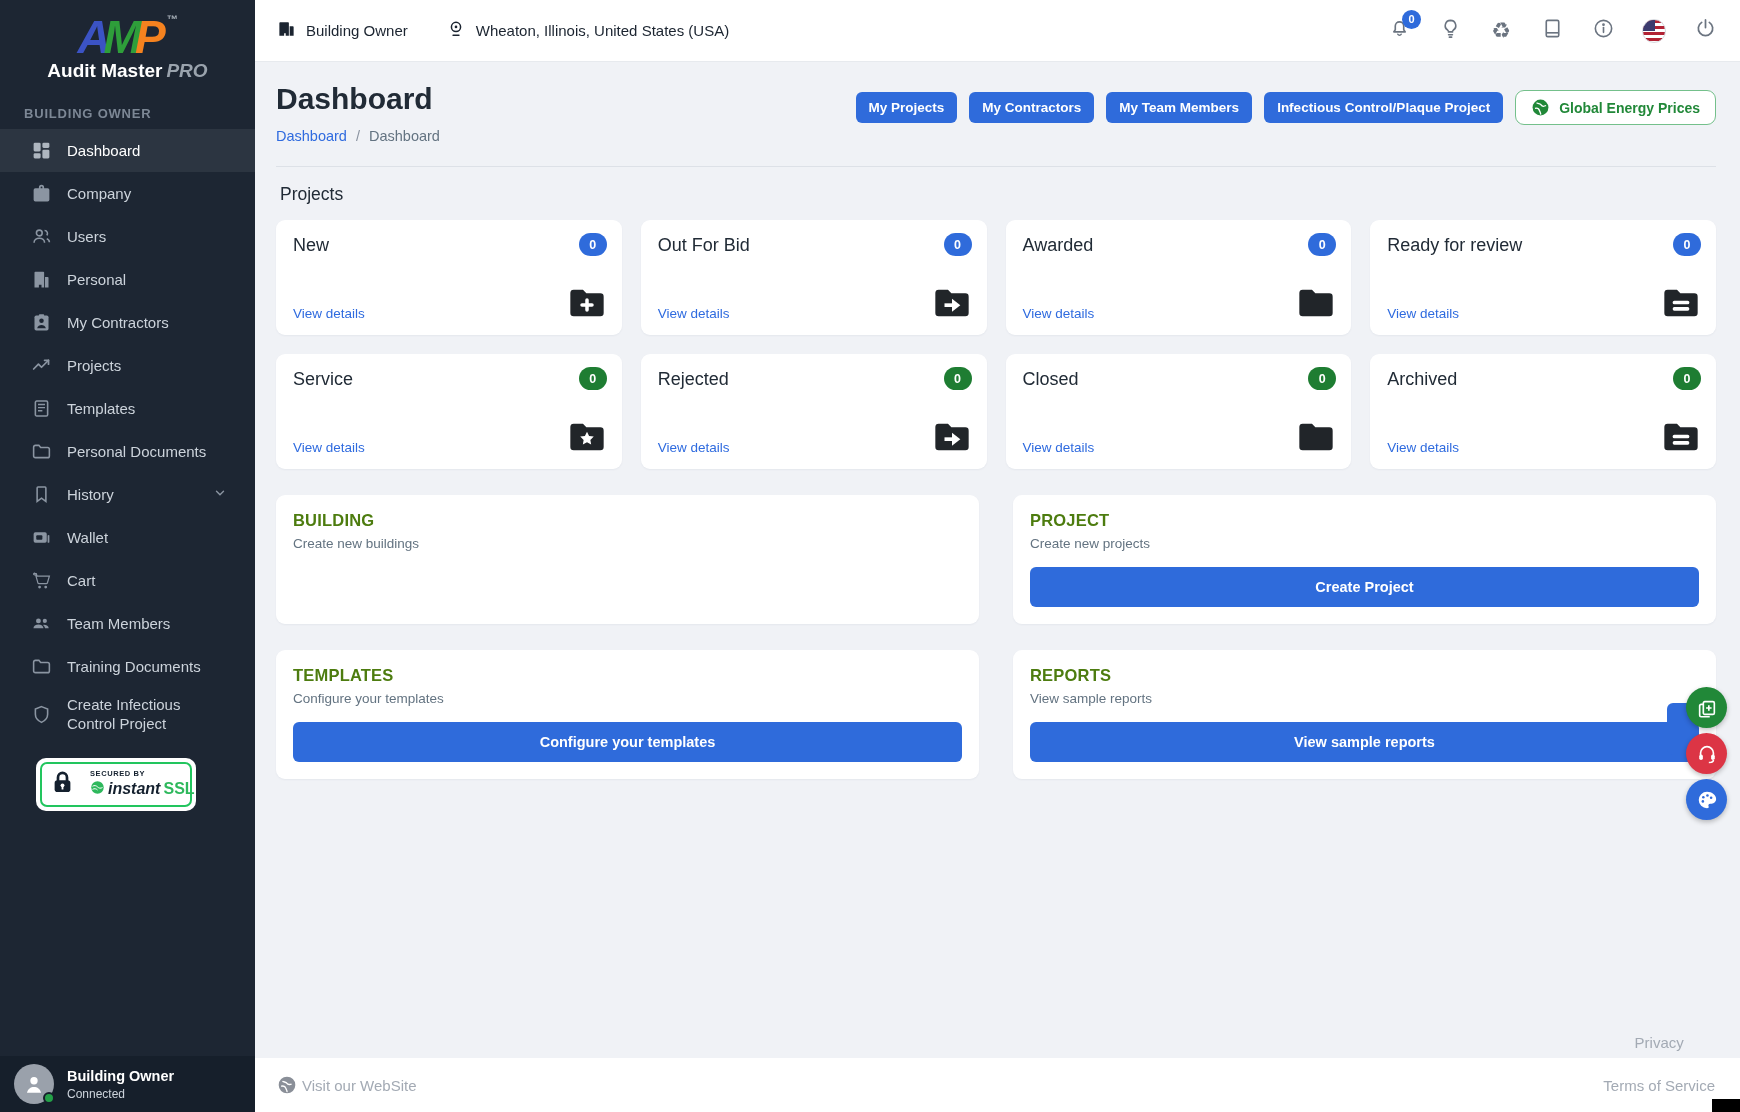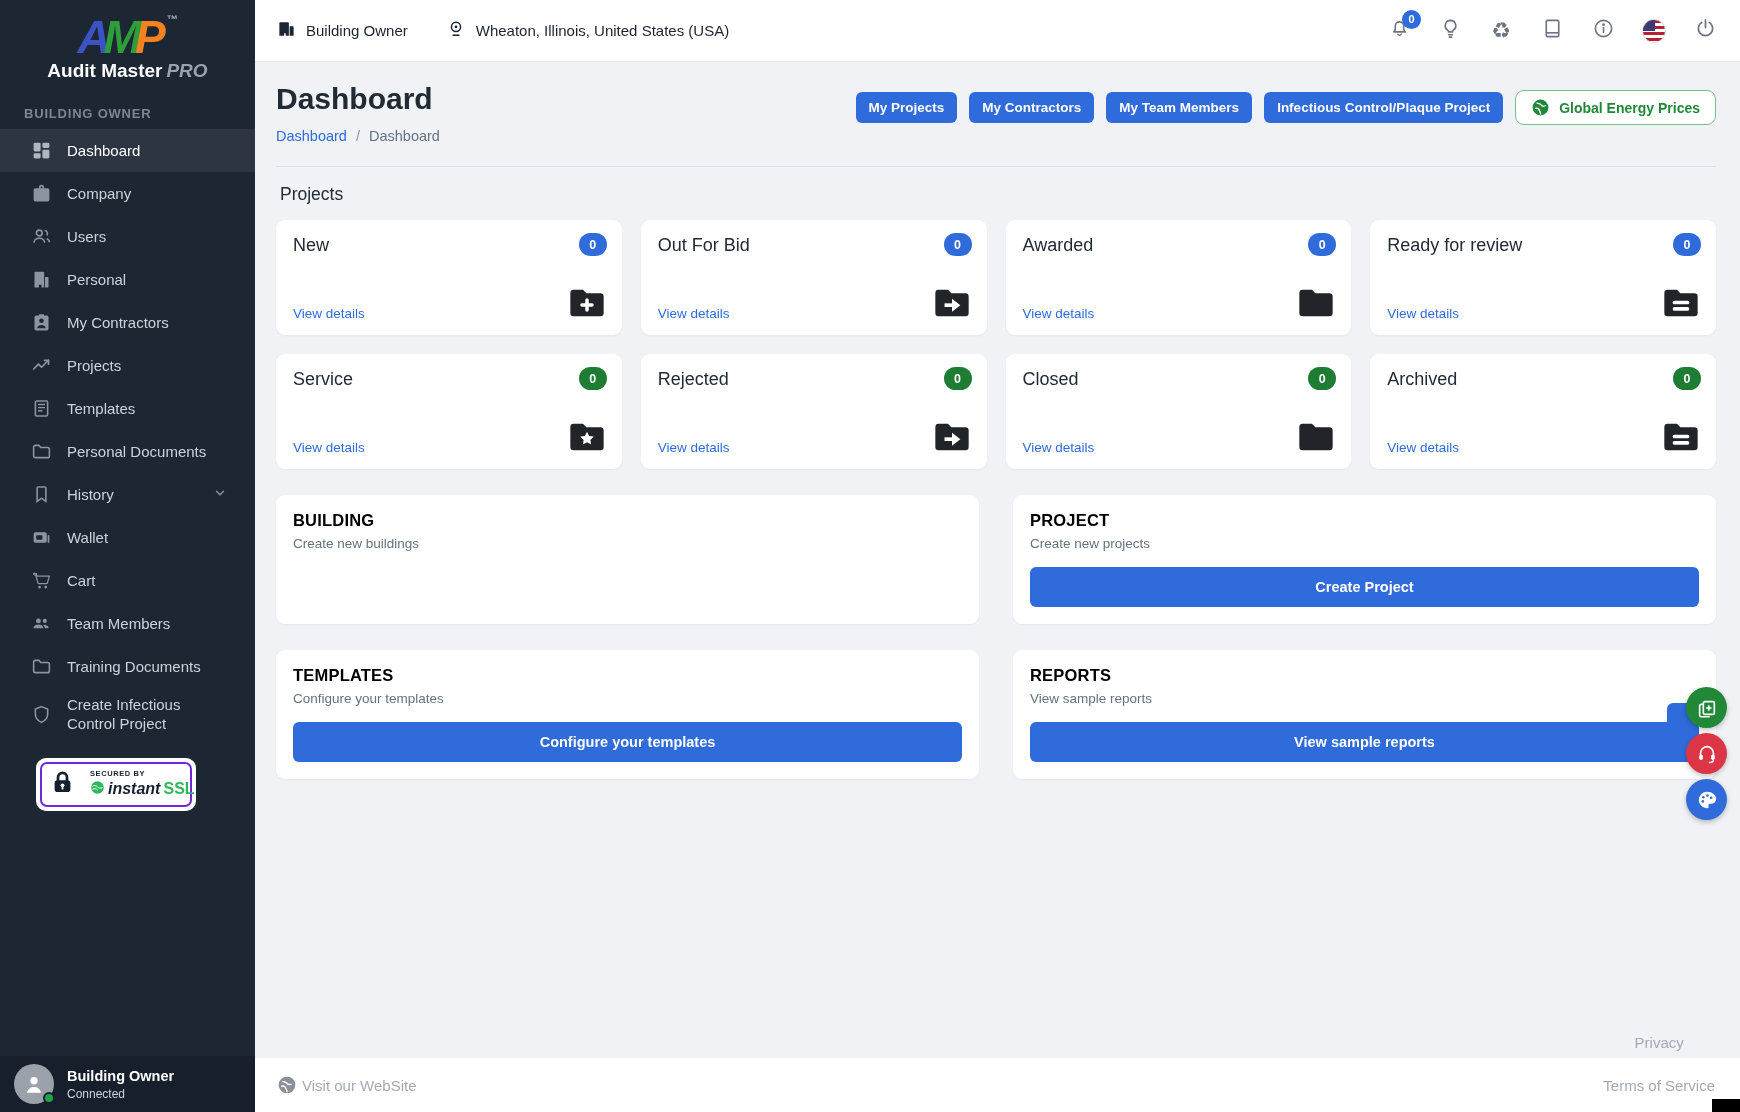--- a/index.html
+++ b/index.html
@@ -82,7 +82,7 @@
 
   .actions-grid { display:grid; grid-template-columns:1fr 1fr; gap:26px 34px; margin-top:26px; }
   .acard { background:#ffffff; border-radius:9px; padding:16px 17px 17px 17px; box-shadow:0 1px 2px rgba(23,43,77,.05); }
-  .acard-title { font-size:16.5px; font-weight:600; color:#000000; letter-spacing:.2px; }
+  .acard-title { font-size:16.5px; font-weight:600; color:#4d7c0f; letter-spacing:.2px; }
   .acard-sub { font-size:13.5px; color:#637381; margin-top:6px; }
   .acard-btn { margin-top:16px; width:100%; height:40px; background:#2f6bdb; border:none; border-radius:6px; color:#ffffff; font-family:inherit; font-size:14.5px; font-weight:700; cursor:pointer; }
 

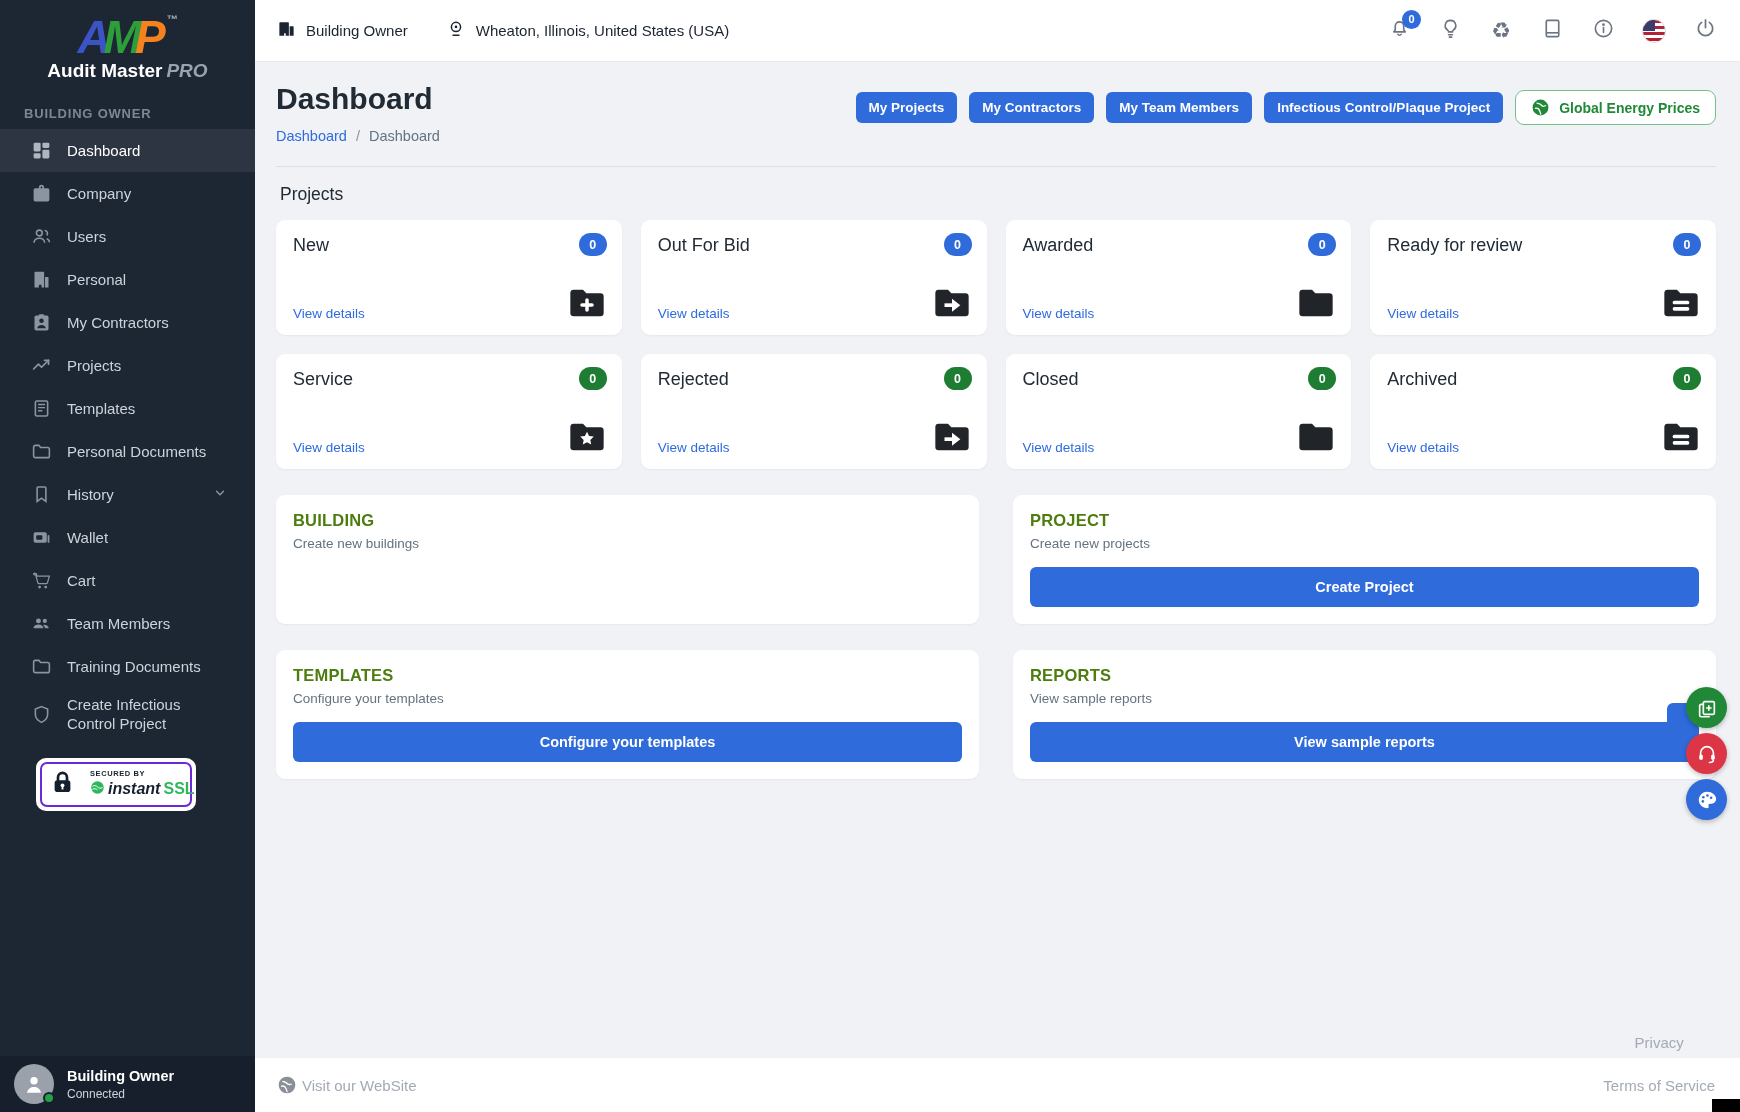--- a/index.html
+++ b/index.html
@@ -24,7 +24,7 @@
   .nav-item.two-line span.lbl { max-width:160px; }
 
   .ssl-badge { margin:16px 0 0 36px; width:160px; background:#ffffff; border-radius:10px; padding:4px; cursor:pointer; }
-  .ssl-inner { border:2px solid #6d28d9; border-radius:7px; display:flex; align-items:center; padding:5px 8px 5px 7px; gap:7px; }
+  .ssl-inner { border:2px solid #22c55e; border-radius:7px; display:flex; align-items:center; padding:5px 8px 5px 7px; gap:7px; }
   .ssl-divider { width:1.5px; height:26px; background:#c3c9cf; }
   .ssl-text { display:flex; flex-direction:column; line-height:1; }
   .ssl-secured { font-size:7.5px; font-weight:700; color:#14202e; letter-spacing:.6px; margin-bottom:2px; }

